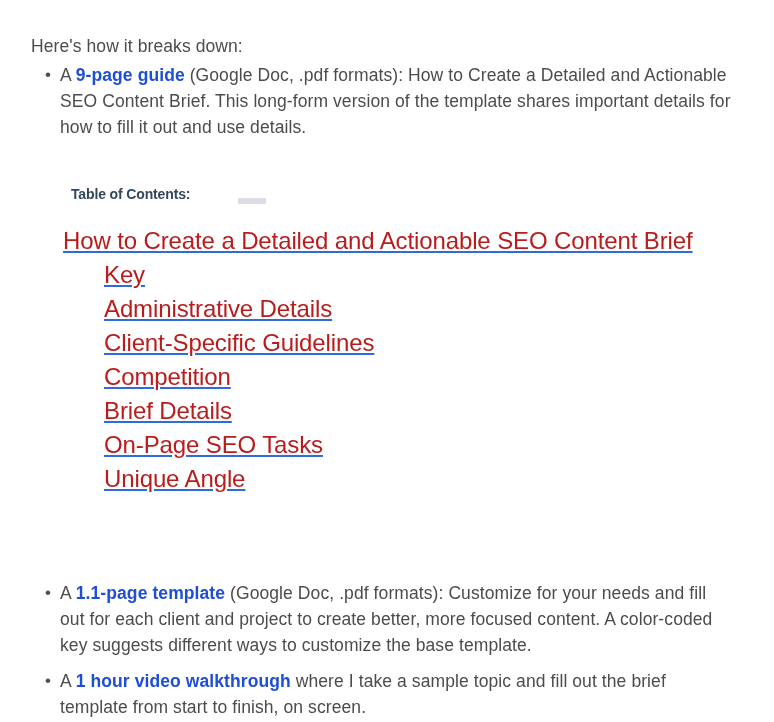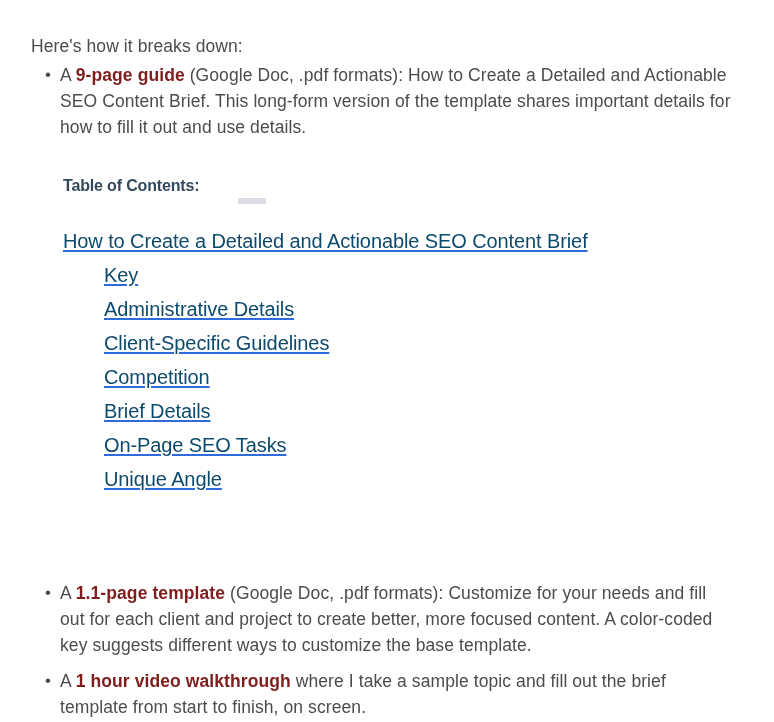--- a/index.html
+++ b/index.html
@@ -80,7 +80,7 @@
   .bullet-item b,
   .bullet-item strong {
     font-weight: bold;
-    color: #7f1d1d;
+    color: #1d4ed8;
   }
 
   

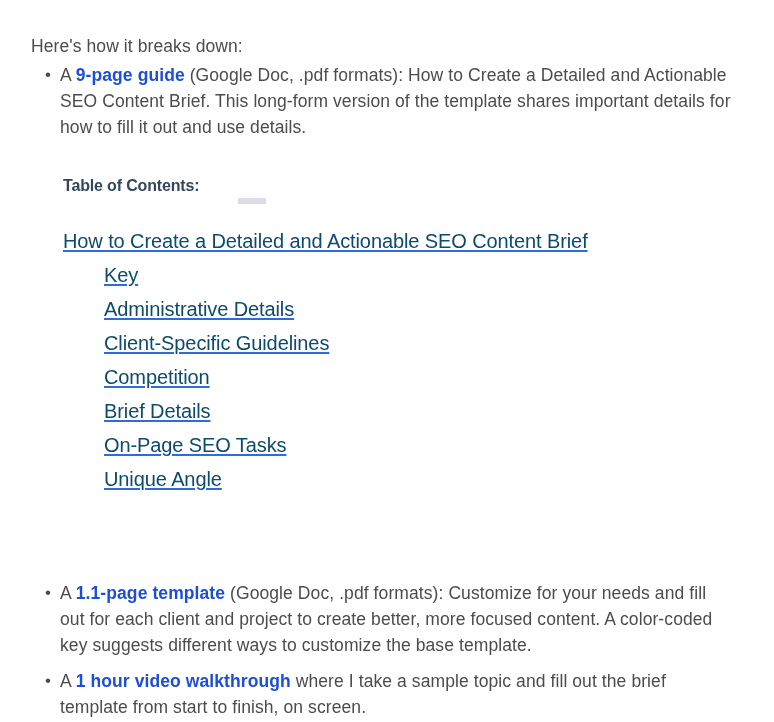--- a/index.html
+++ b/index.html
@@ -93,8 +93,8 @@
   .toc-heading {
     position: relative;
     display: inline-block;
-    margin: 0;
-    font-size: 16px;
+    margin: 8px;
+    font-size: 14px;
     line-height: 28px;
     font-weight: bold;
     color: #33475b;

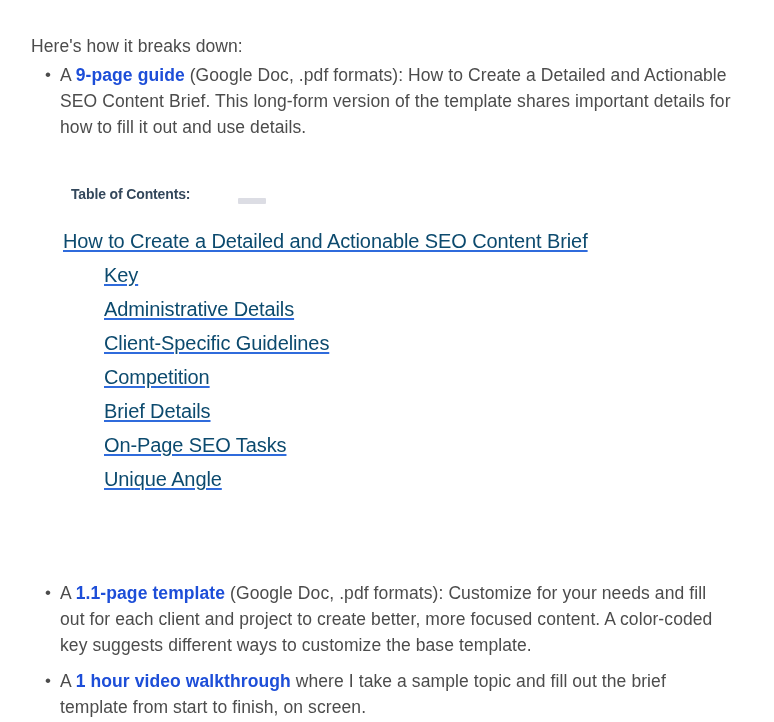--- a/index.html
+++ b/index.html
@@ -129,8 +129,8 @@
     padding-left: 41px;
   }
   .toc-link {
-    font-size: 20px;
-    color: #0c4a6e;
+    font-size: 24px;
+    color: #b91c1c;
     text-decoration: underline;
     text-decoration-color: #2f6bdc;
     text-underline-offset: 2px;

